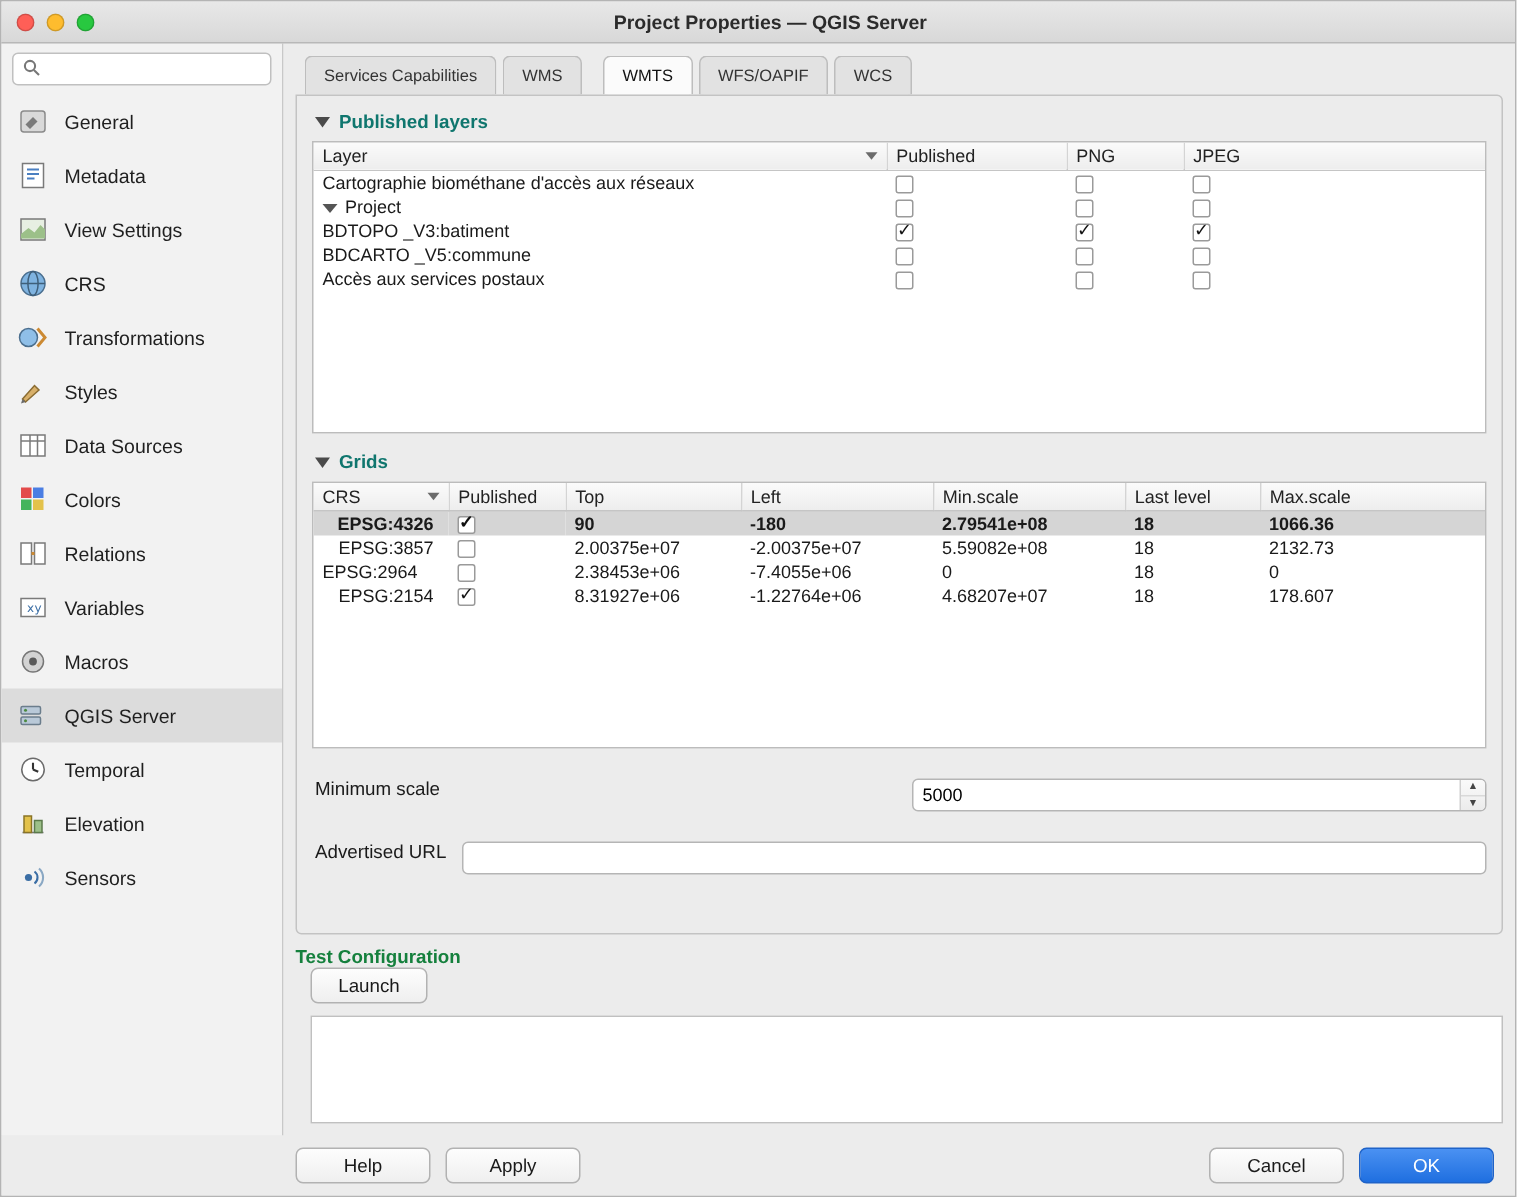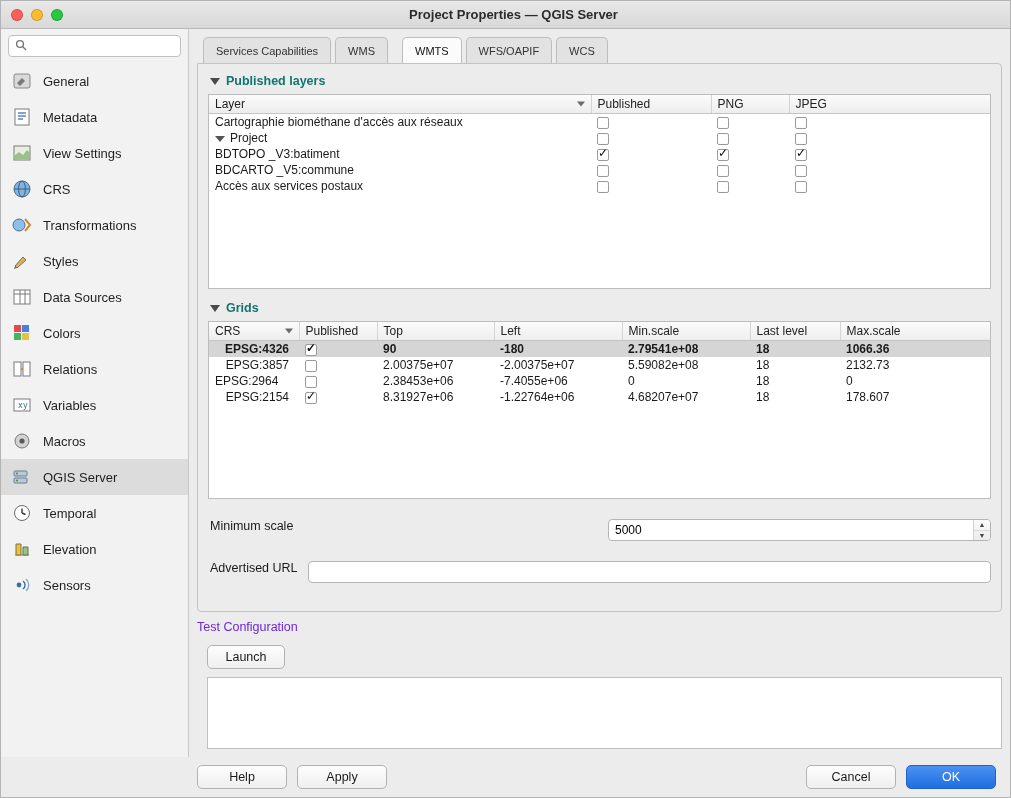--- a/index.html
+++ b/index.html
@@ -185,7 +185,7 @@
   }
   
   .testsection { margin-top: 8px; }
-  .section-title { font-size: 12.5px; font-weight: normal; color: #6d28d9; margin-bottom: 11px; }
+  .section-title { font-size: 12.5px; font-weight: bold; color: #15803d; margin-bottom: 0; }
   .btn {
     height: 24px; min-width: 78px; padding: 0 14px;
     background: linear-gradient(to bottom,#fdfdfd,#efefef);

